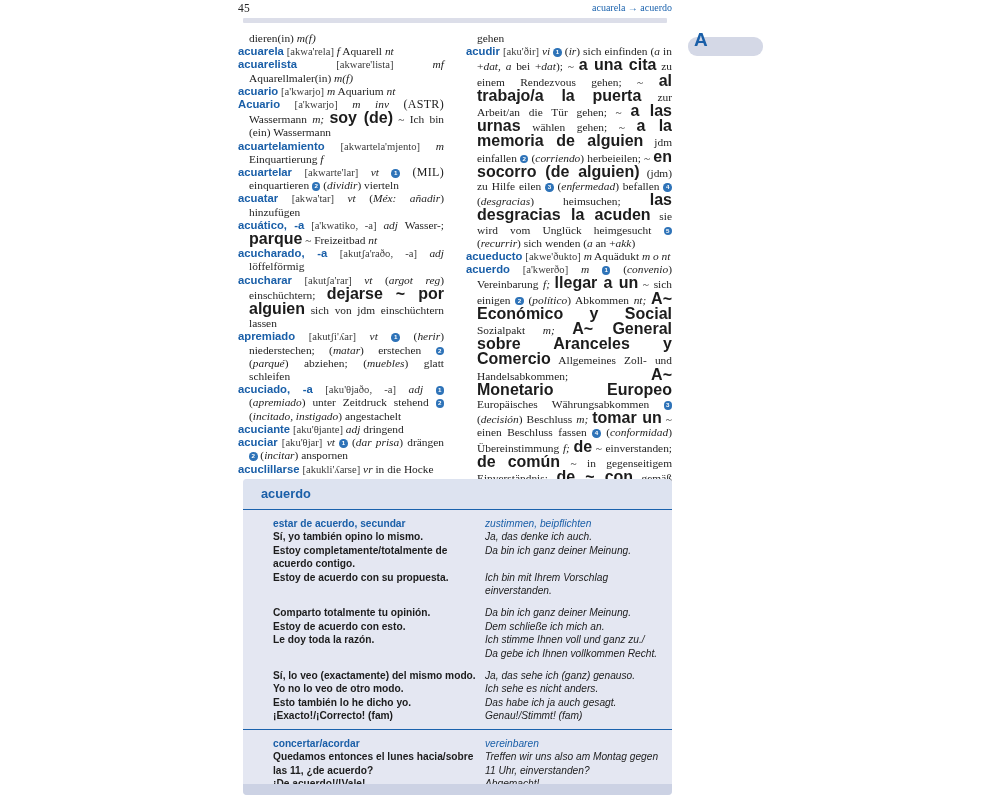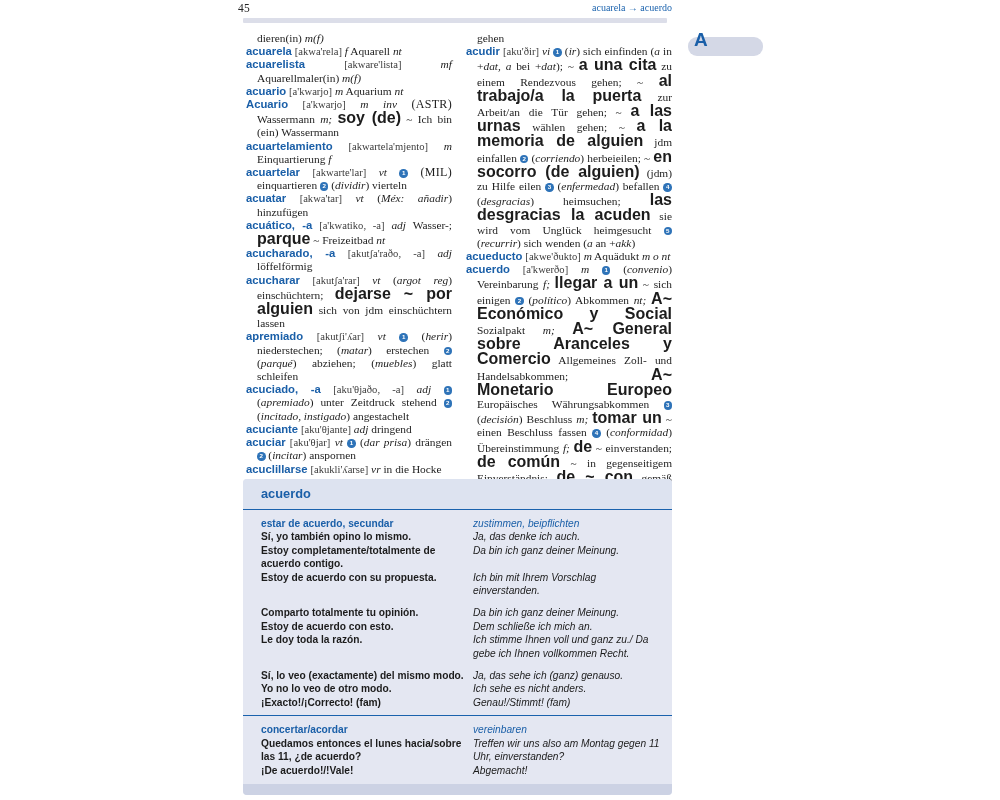--- a/index.html
+++ b/index.html
@@ -82,7 +82,7 @@
     text-justify: inter-word;
     color: #1c1c1c;
   }
-  #col-left  { left: 246px; }
+  #col-left  { left: 238px; }
   #col-right { left: 466px; }
 
   .entry {

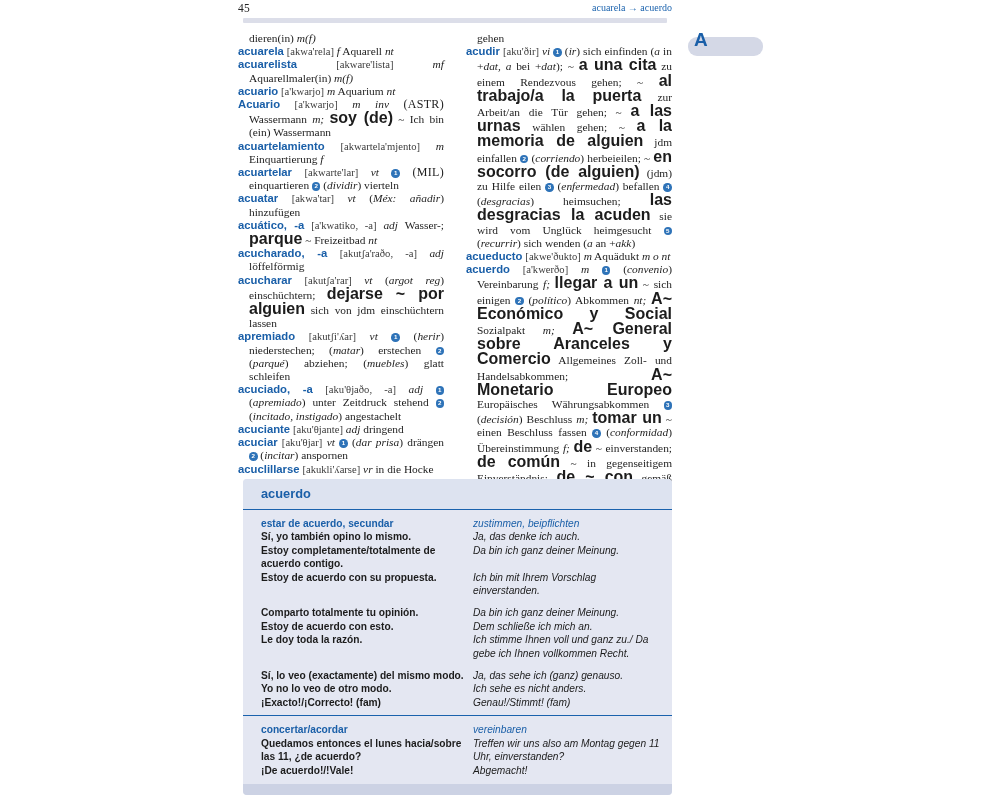--- a/index.html
+++ b/index.html
@@ -159,7 +159,7 @@
     color: #1a5fa8;
   }
   .ib-section {
-    padding: 7px 12px 4px 18px;
+    padding: 7px 12px 4px 30px;
   }
   .ib-section.section-2 {
     border-top: 1.6px solid #1a62ad;

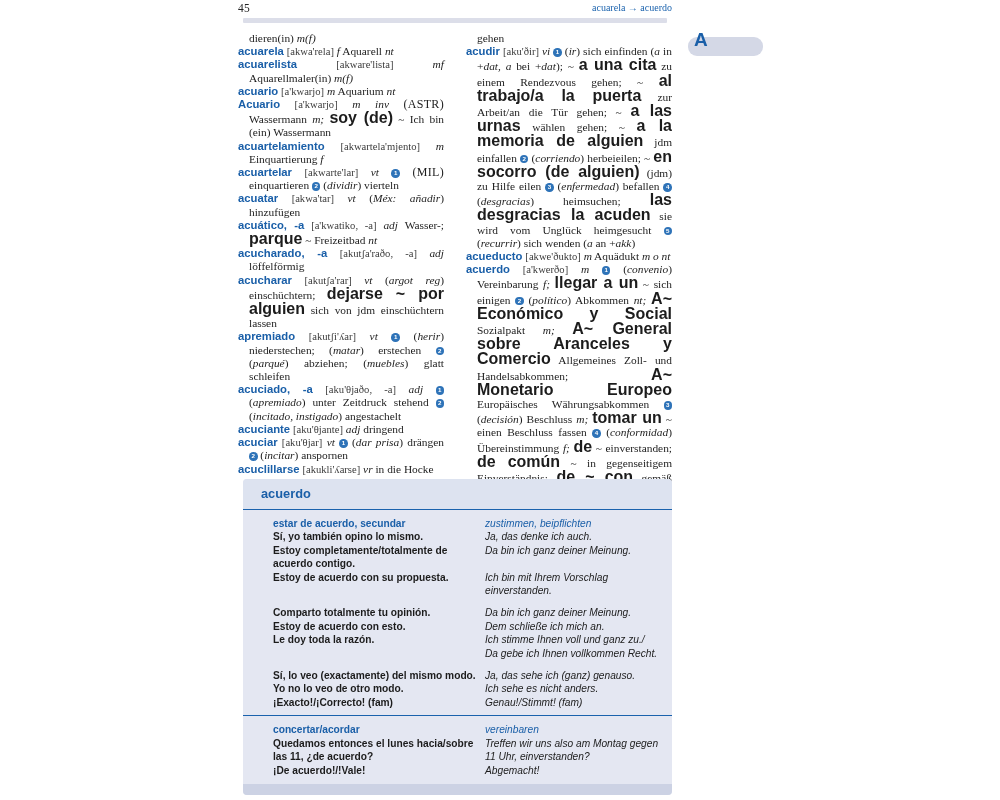--- a/index.html
+++ b/index.html
@@ -284,6 +284,10 @@
           <div class="ib-de">Ich sehe es nicht anders.</div>
         </div>
         <div class="ib-row">
+          <div class="ib-es">Esto también lo he dicho yo.</div>
+          <div class="ib-de">Das habe ich ja auch gesagt.</div>
+        </div>
+        <div class="ib-row">
           <div class="ib-es">¡Exacto!/¡Correcto! (fam)</div>
           <div class="ib-de">Genau!/Stimmt! (fam)</div>
         </div>

